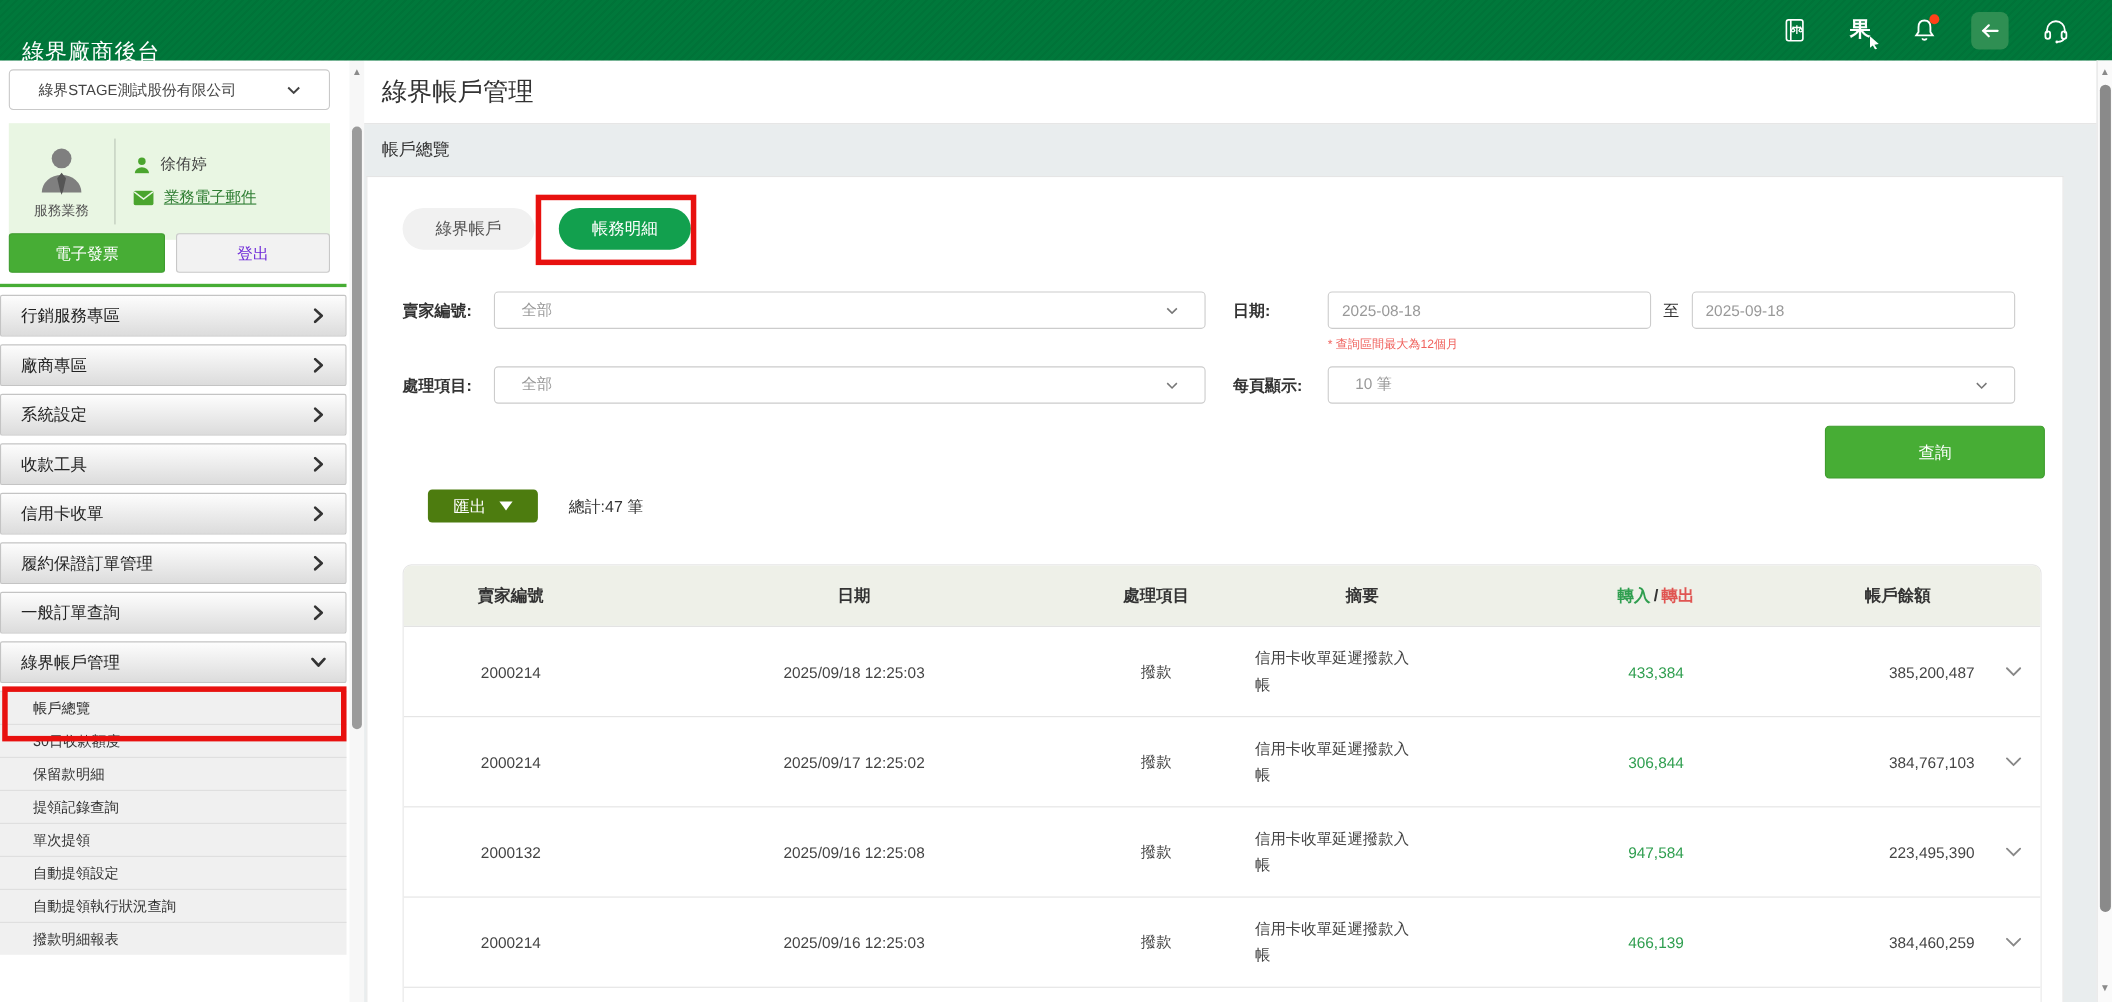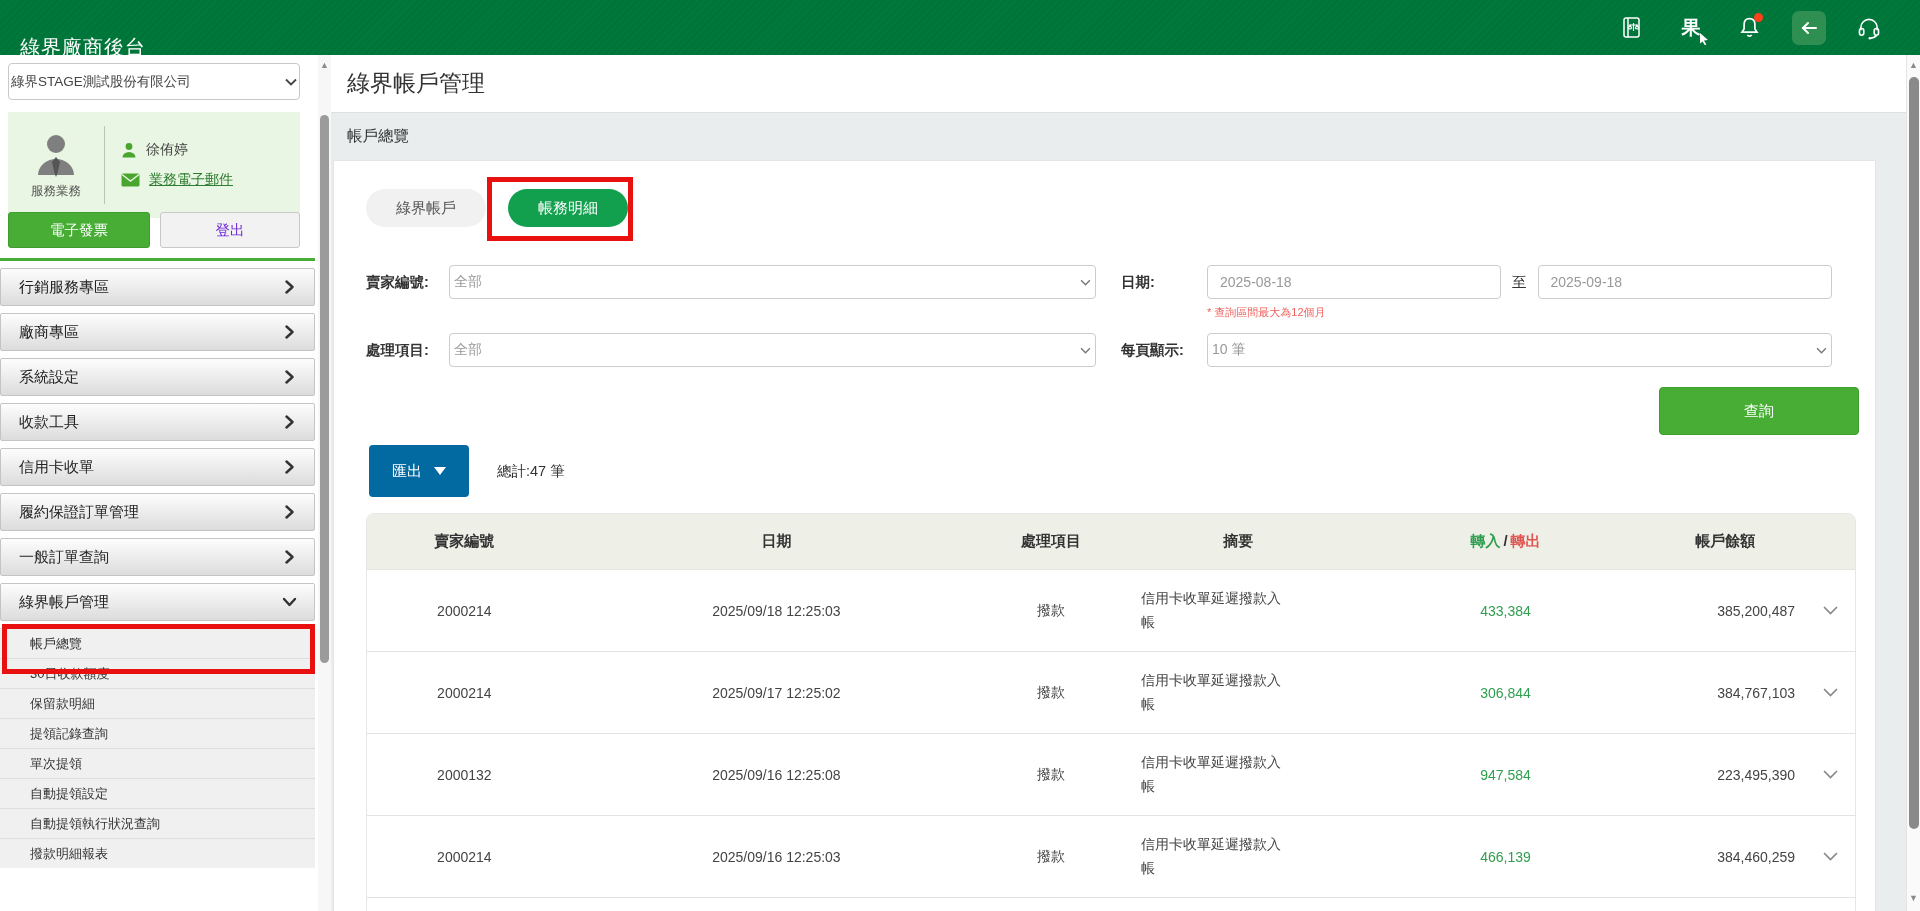--- a/index.html
+++ b/index.html
@@ -25,7 +25,7 @@
   .sidebar { position:absolute; left:0; top:55px; width:318px; height:856px; background:#fff; z-index:4; }
   .company-select { position:absolute; left:8px; top:8px; width:292px; height:37px;
     border:1px solid #c9c9c9; border-radius:4px; background:#fff; display:flex; align-items:center;
-    padding:0 2px; font-size:13.5px; color:#444; cursor:pointer; }
+    padding:0 26px; font-size:13.5px; color:#444; cursor:pointer; }
   .company-select .sel-txt { flex:1; white-space:nowrap; overflow:hidden; }
   .user-card { position:absolute; left:8px; top:57px; width:292px; height:106px; background:#e9f6e3; display:flex; }
   .uc-left { width:96px; display:flex; flex-direction:column; align-items:center; justify-content:center; gap:4px; }

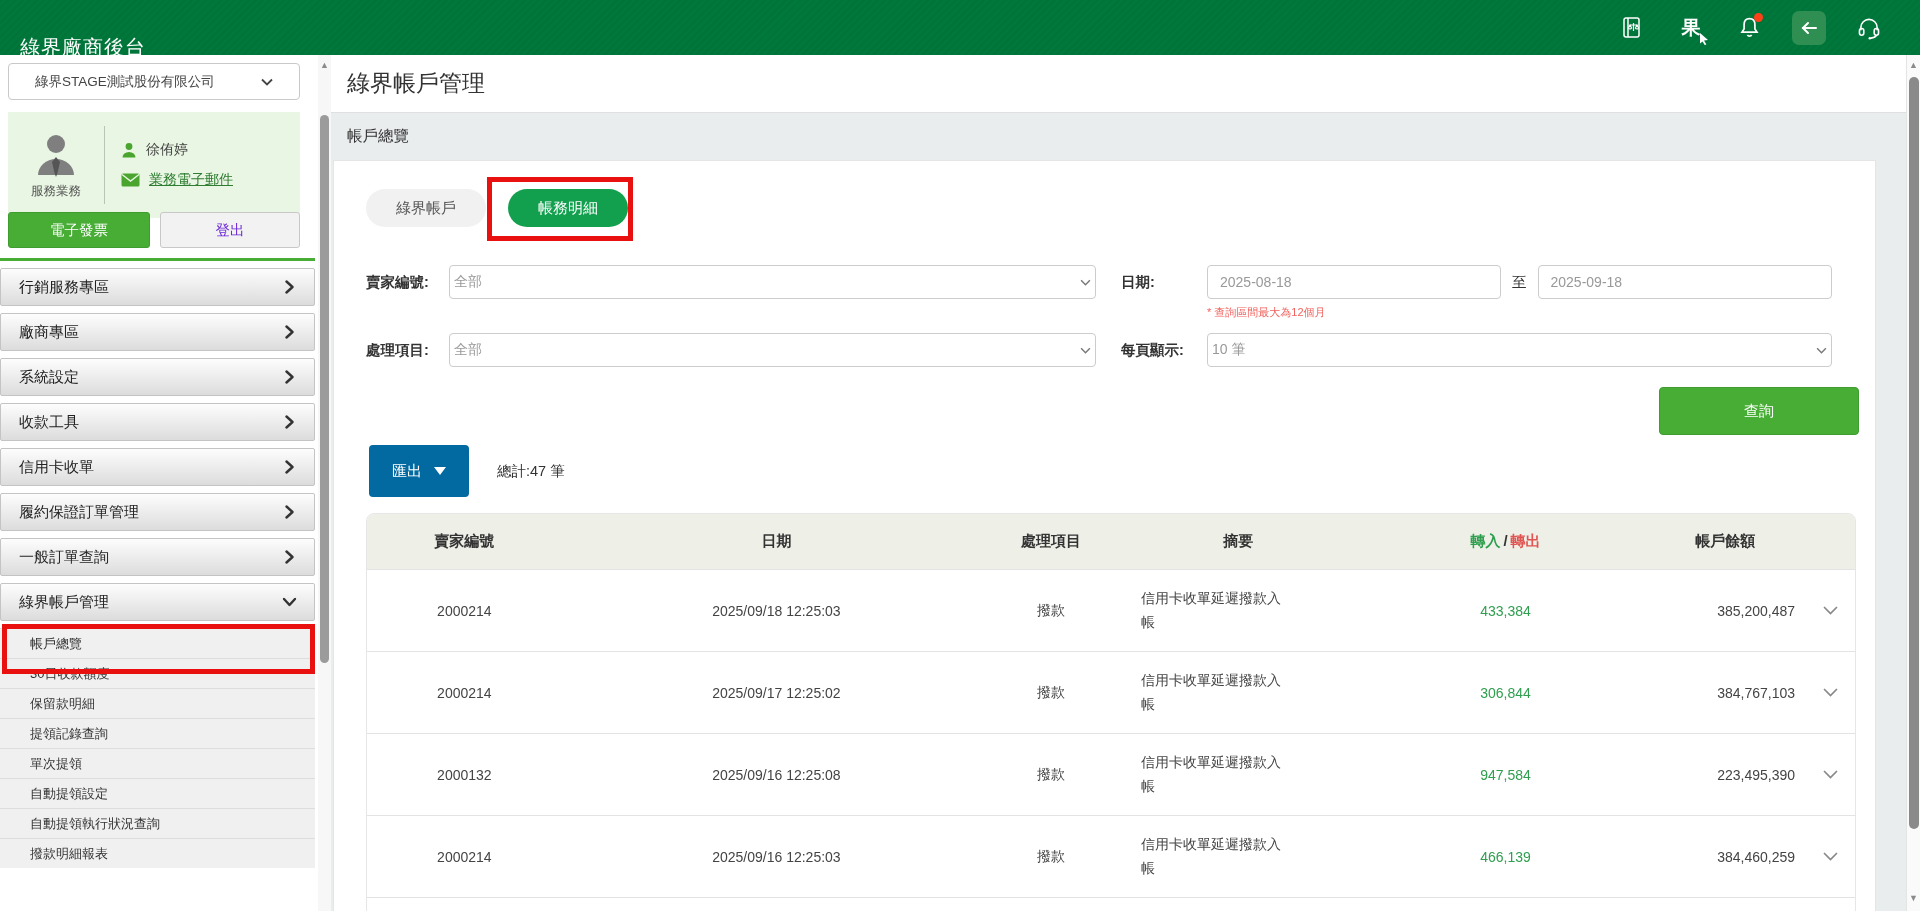--- a/index.html
+++ b/index.html
@@ -72,7 +72,7 @@
   .f-label { font-size:14.5px; color:#333; font-weight:bold; }
   .f-row { position:absolute; display:flex; align-items:center; }
   .fake-select { height:34px; border:1px solid #ccc; border-radius:4px; background:#fff; display:flex;
-    align-items:center; padding:0 4px; font-size:14px; color:#999; cursor:pointer; }
+    align-items:center; padding:0 24px; font-size:14px; color:#999; cursor:pointer; }
   .fake-select .sel-txt { flex:1; }
   .date-input { height:34px; border:1px solid #ccc; border-radius:4px; background:#fff;
     font-size:14px; color:#999; padding:0 12px; font-family:inherit; }

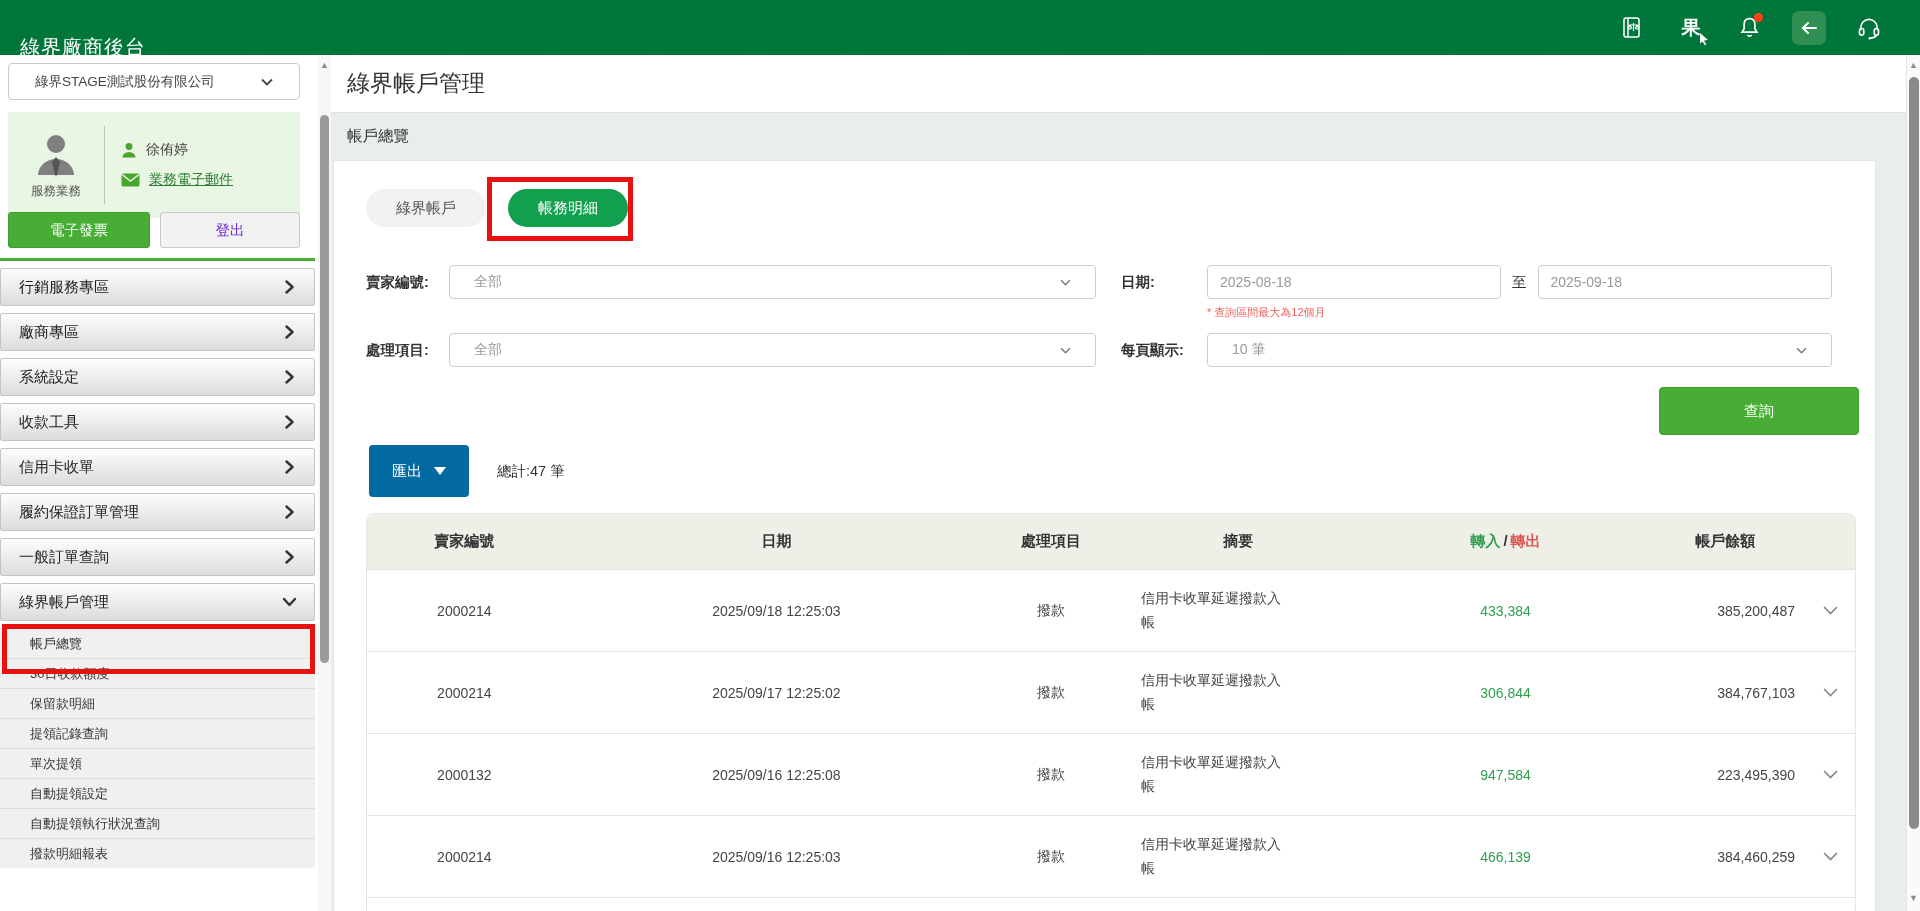--- a/index.html
+++ b/index.html
@@ -81,8 +81,8 @@
     border:1px solid #3f9c2f; border-radius:4px; color:#fff; font-size:15px;
     display:flex; align-items:center; justify-content:center; cursor:pointer;text-align:center; }
   .toolbar { position:absolute; left:35px; top:284px; display:flex; align-items:center; gap:28px; }
-  .btn-export { width:100px; height:52px; background:#0369a1; border-radius:4px; color:#fff; font-size:15px;
-    display:flex; align-items:center; justify-content:center; gap:12px; cursor:pointer; }
+  .btn-export { width:100px; height:30px; background:#4d7c0f; border-radius:4px; color:#fff; font-size:15px;
+    display:flex; align-items:center; justify-content:center; gap:12px; cursor:pointer;margin-left:20px; }
   .tri-down { width:0; height:0; border-left:6px solid transparent; border-right:6px solid transparent;
     border-top:8px solid #fff; }
   .total-txt { font-size:14.5px; color:#333; }

